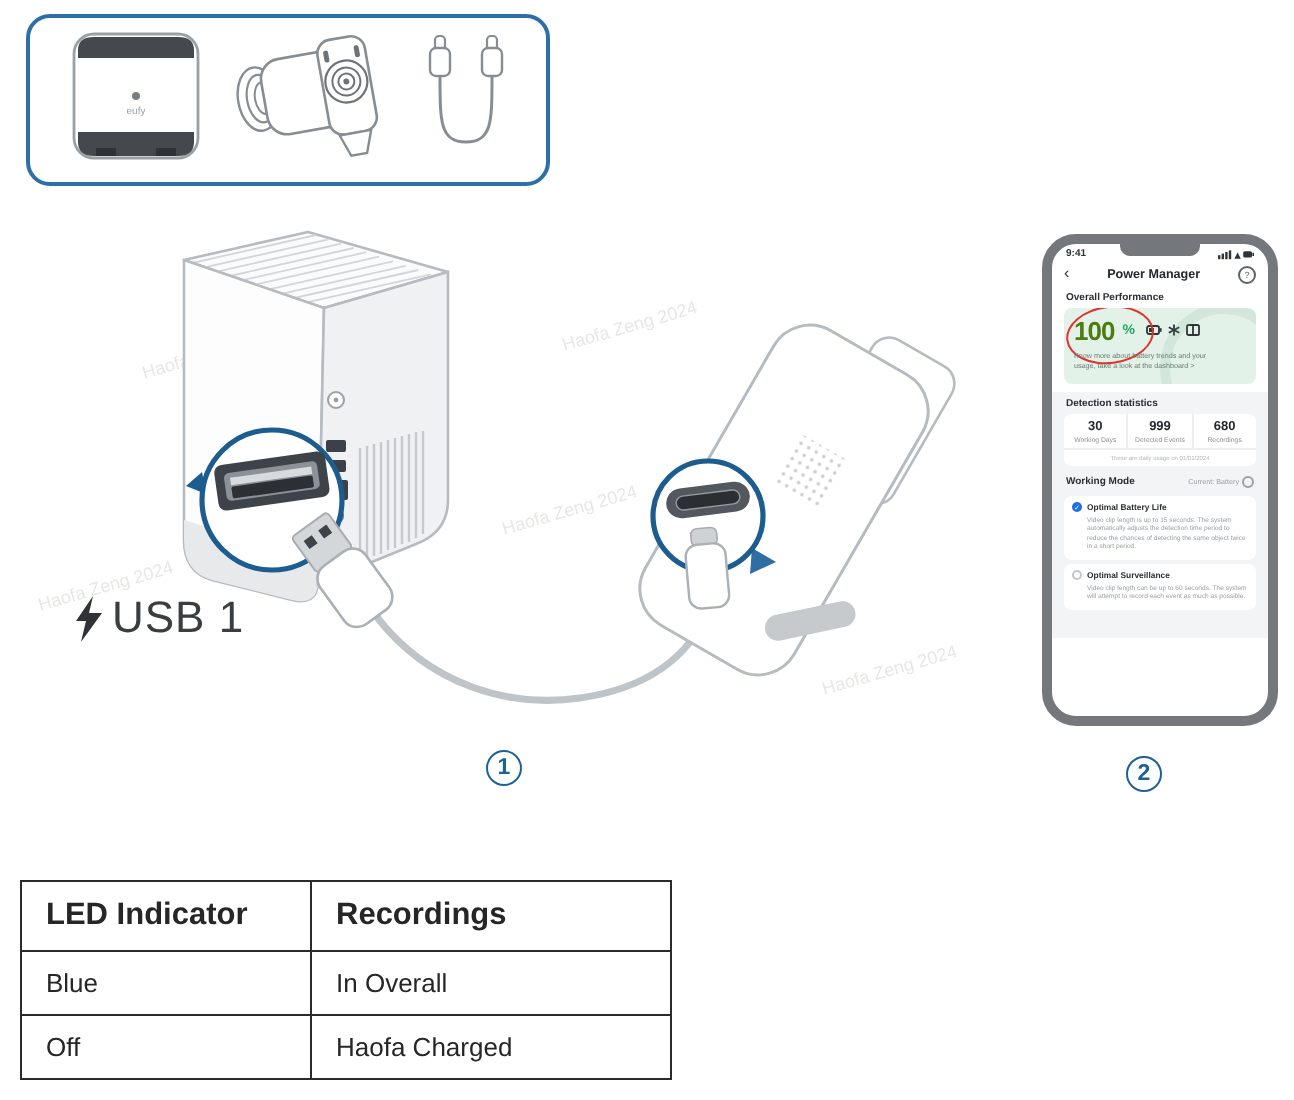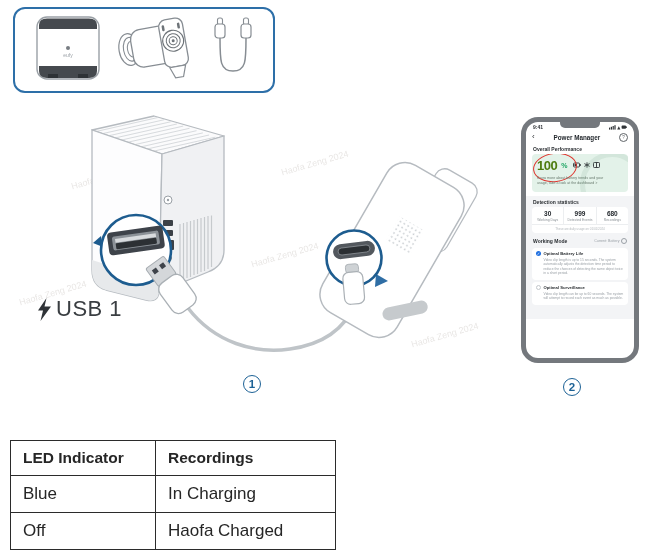--- a/index.html
+++ b/index.html
@@ -68,7 +68,7 @@
   
   .led-table{position:absolute;left:10px;top:440px;border-collapse:collapse;background:#fff;}
   .led-table th,.led-table td{border:1.7px solid #2b2b2b;text-align:left;padding:8px 12px;
-      font-size:17px;color:#262626;font-family:"Liberation Sans",sans-serif;}
+      font-size:13px;color:#262626;font-family:"Liberation Sans",sans-serif;}
   .led-table th{font-weight:bold;font-size:15.5px;}
   .col-a{width:120px;} .col-b{width:155px;}
 

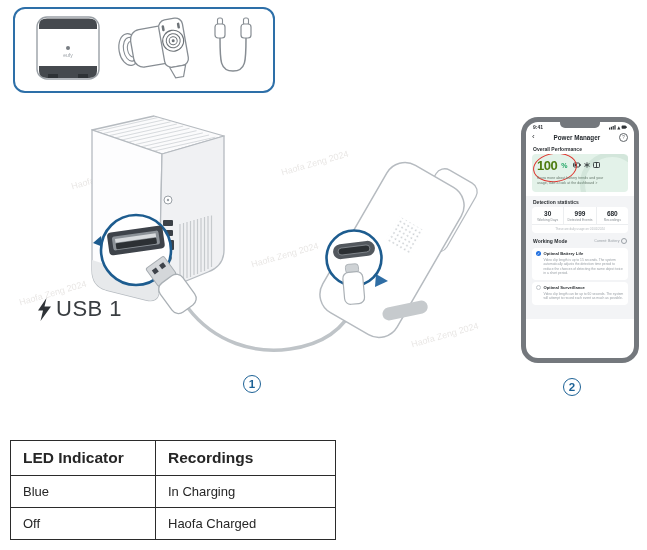--- a/index.html
+++ b/index.html
@@ -329,7 +329,7 @@
   </tr>
   <tr>
     <td>Blue</td>
-    <td>In Charging</td>
+    <td>In Overall</td>
   </tr>
   <tr>
     <td>Off</td>

